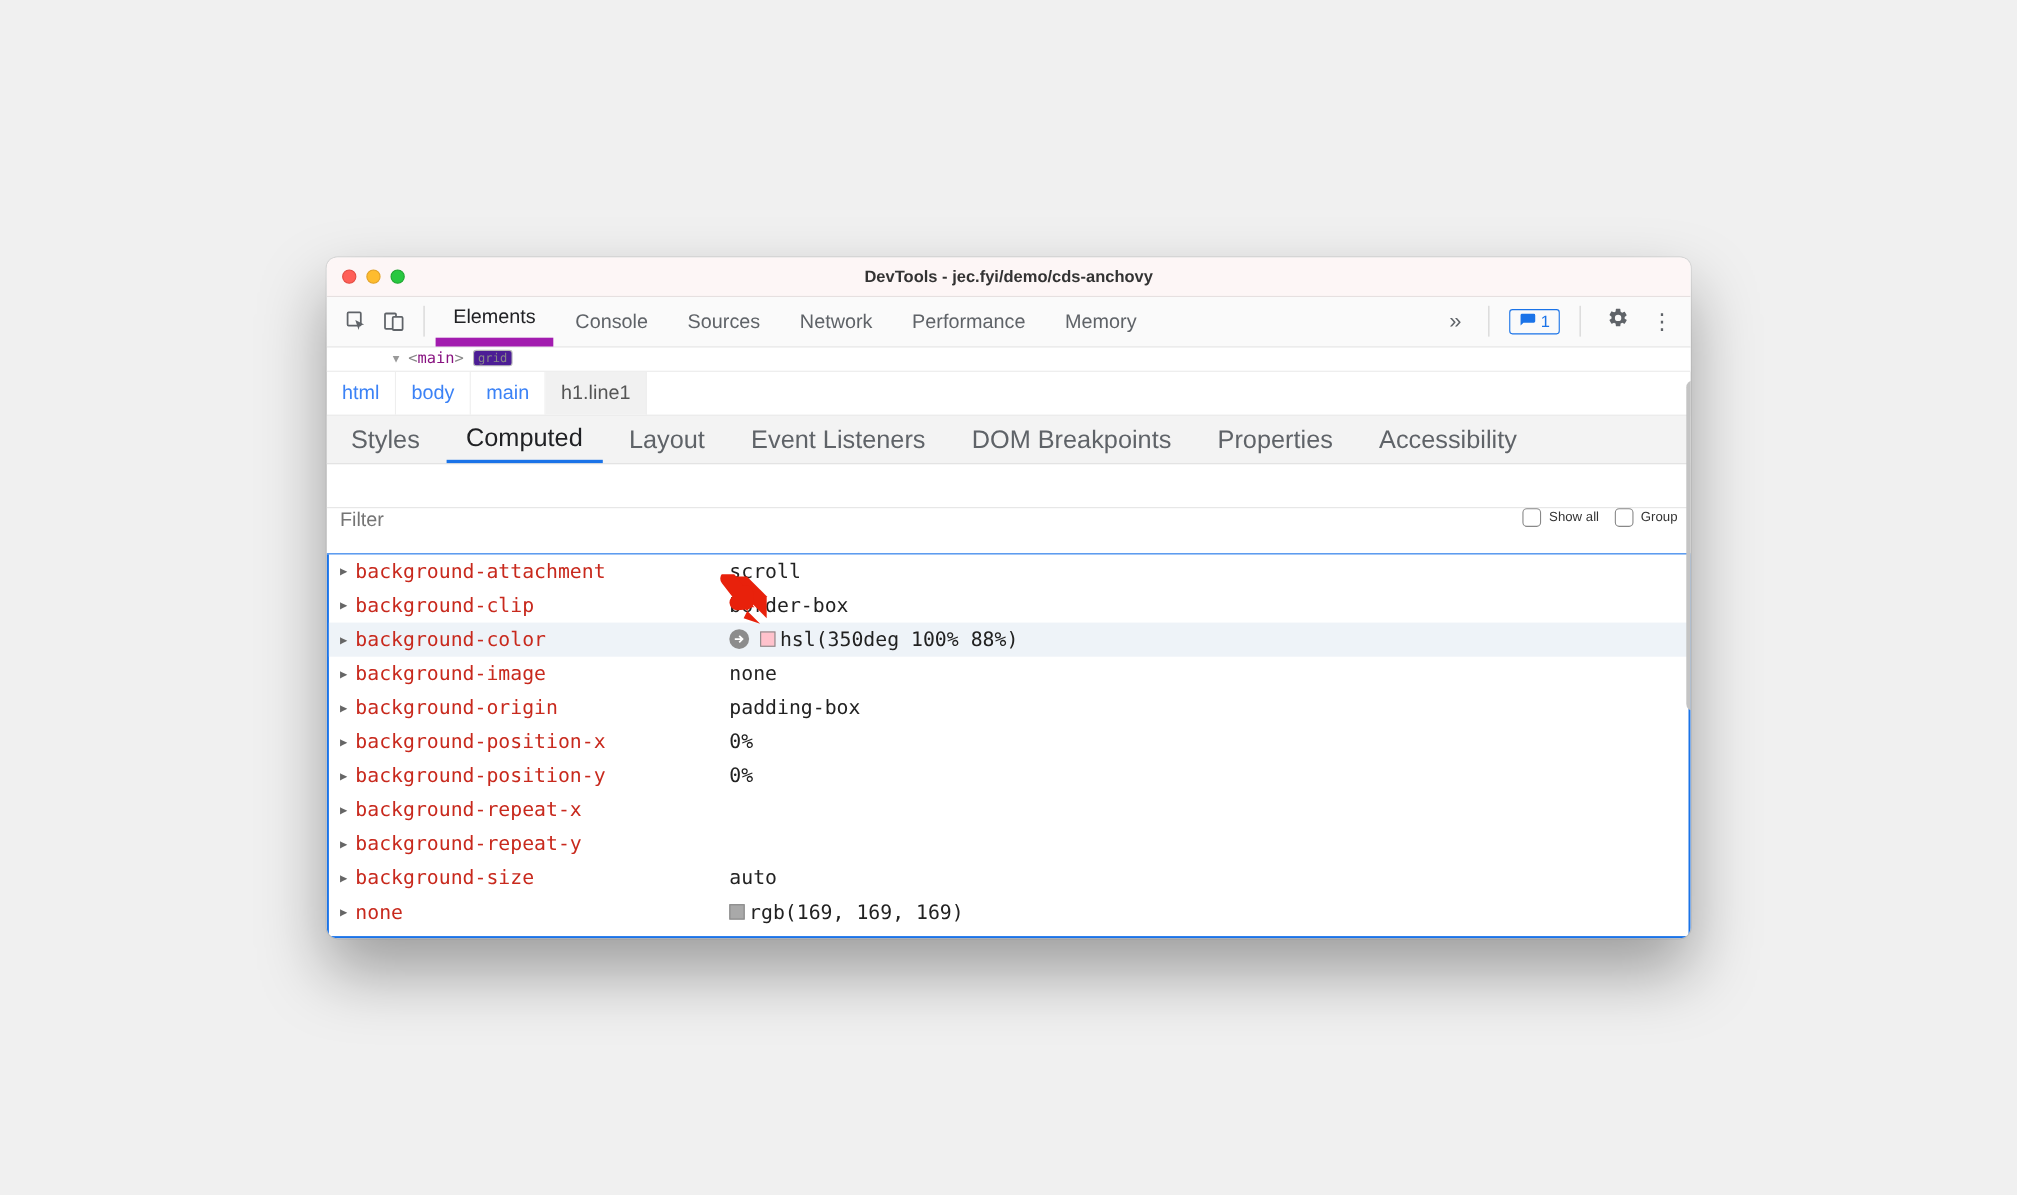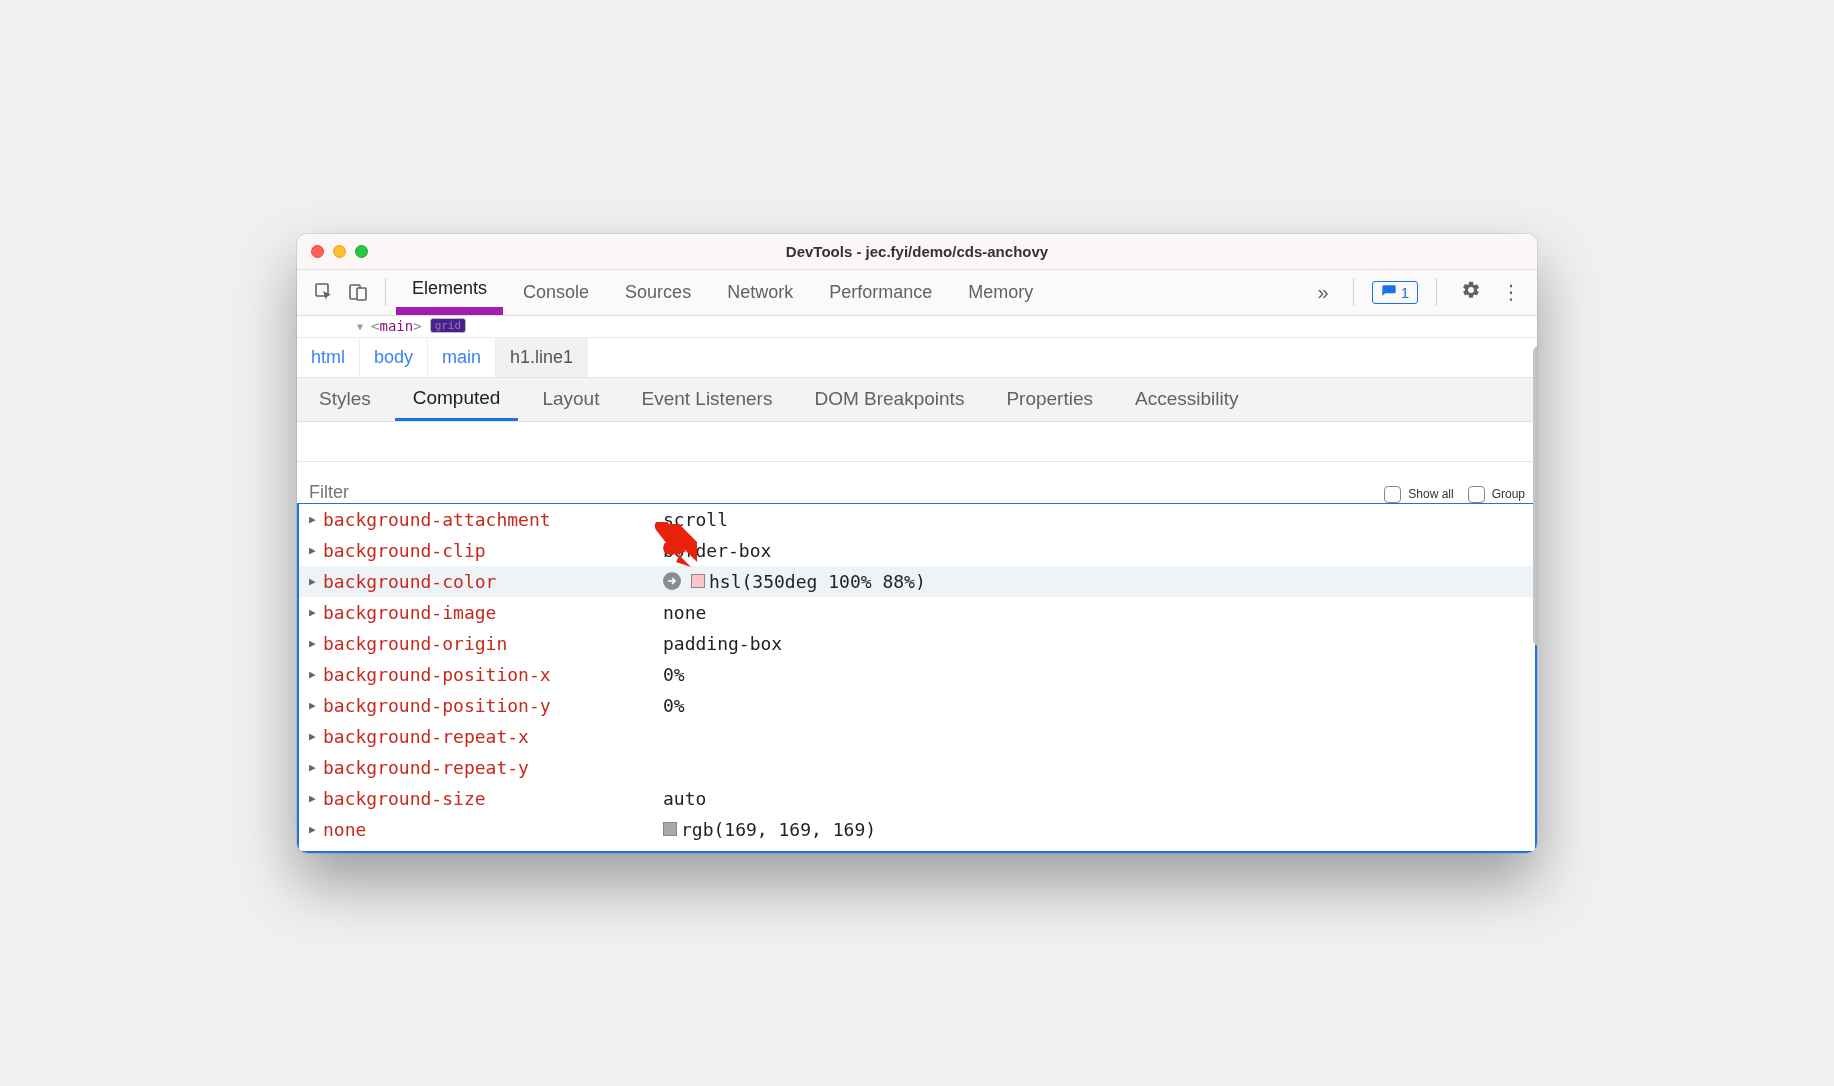--- a/index.html
+++ b/index.html
@@ -69,7 +69,7 @@
   .crumb { padding:0 14px; display:flex; align-items:center; color:#3b82f6; border-right:1px solid #eee;}
   .crumb:last-child { background:#f1f1f1; color:#555;}
   
-  .subtabs { height:44px; background:#f3f3f3; border-bottom:1px solid #e2e2e2; display:flex; align-items:stretch; font-size:19px; color:#5f6368; padding:0 4px; gap:6px;}
+  .subtabs { height:44px; background:#f3f3f3; border-bottom:1px solid #e2e2e2; display:flex; align-items:stretch; font-size:23px; color:#5f6368; padding:0 4px; gap:6px;}
   .subtab { padding:0 18px; display:flex; align-items:center; cursor:pointer;}
   .subtab.active { color:#202124; border-bottom:3px solid #1a73e8;}
   

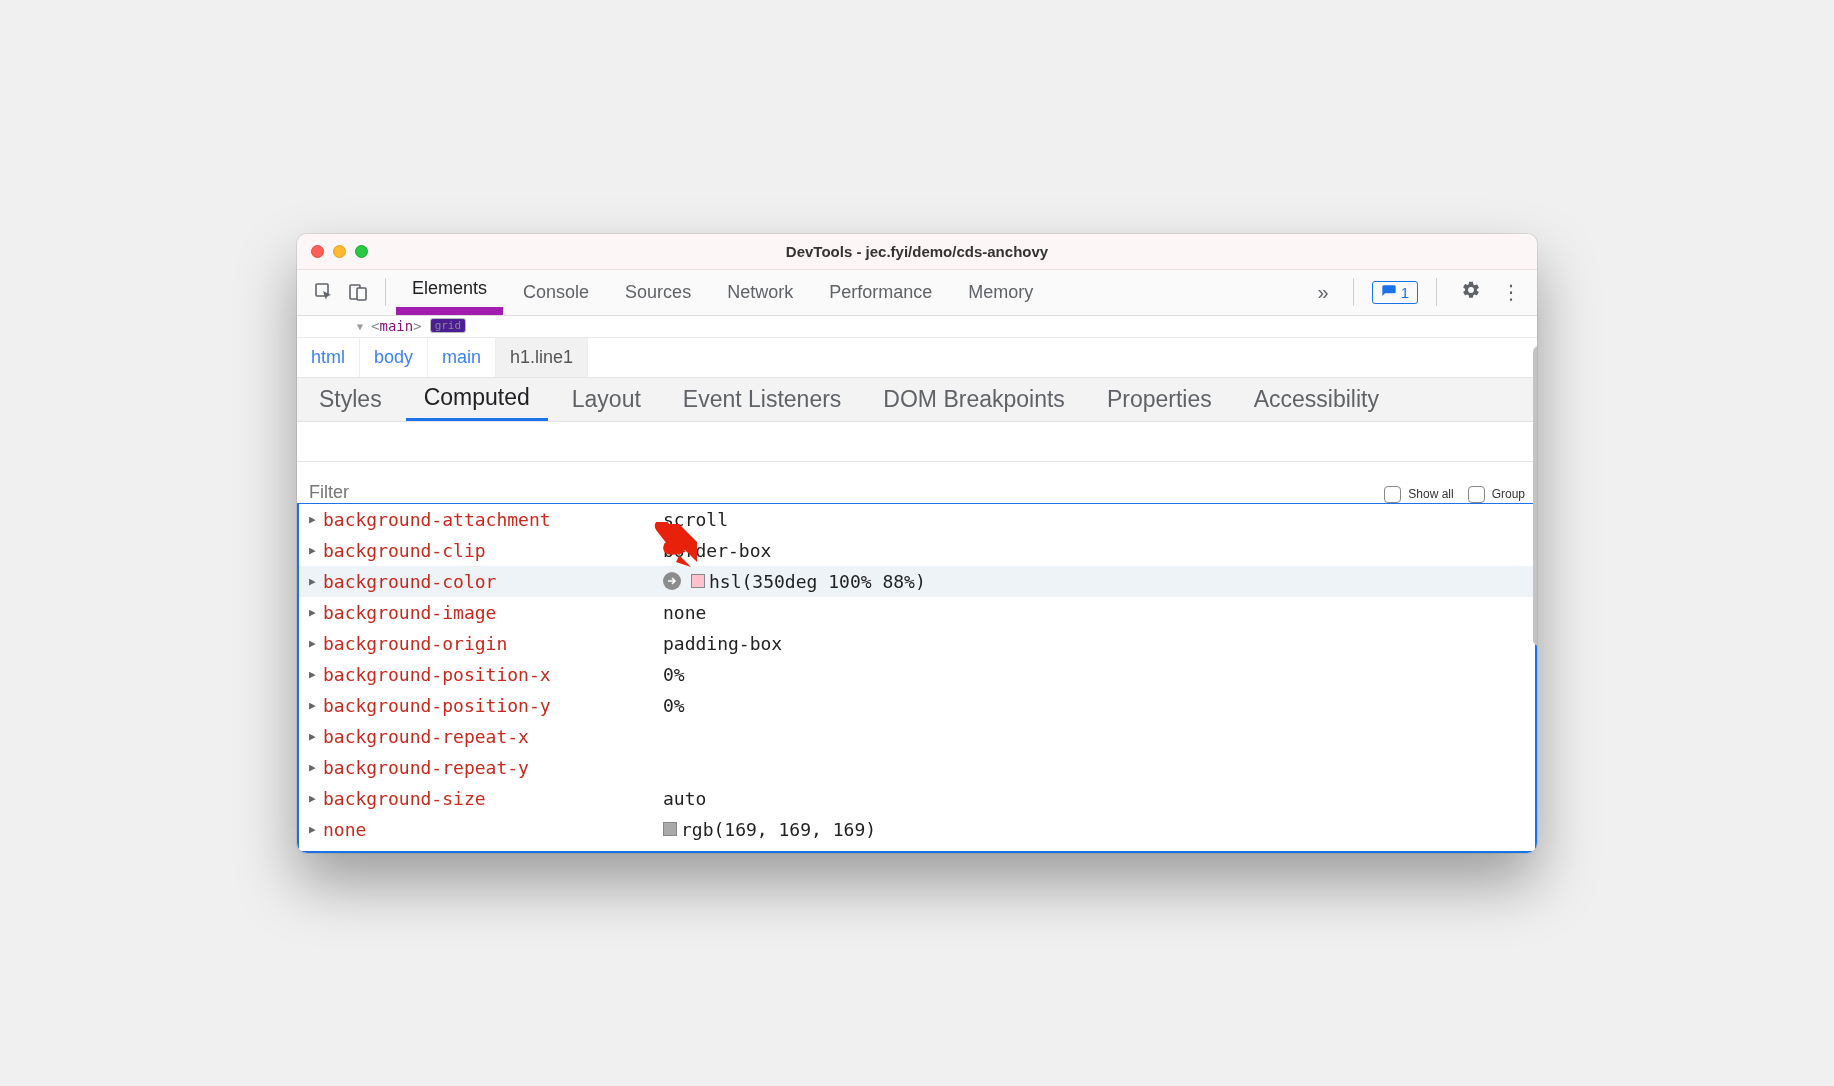--- a/index.html
+++ b/index.html
@@ -75,7 +75,7 @@
   
   .spacer-row { height:40px; border-bottom:1px solid #e5e5e5;}
   
-  .filter-row { height:42px; border-bottom:1px solid #1a73e8; display:flex; align-items:flex-end; padding:0 12px; font-size:18px; color:#5f6368; }
+  .filter-row { height:42px; border-bottom:1px solid #1a73e8; display:flex; align-items:flex-start; padding:0 12px; font-size:18px; color:#5f6368; }
   .filter-row input { border:none; outline:none; font-size:18px; color:#333; flex:1; background:transparent;}
   .filter-row .right-controls { display:flex; align-items:center; gap:14px;}
   .chk { display:flex; align-items:center; gap:7px; color:#333; font-size:12px;}

